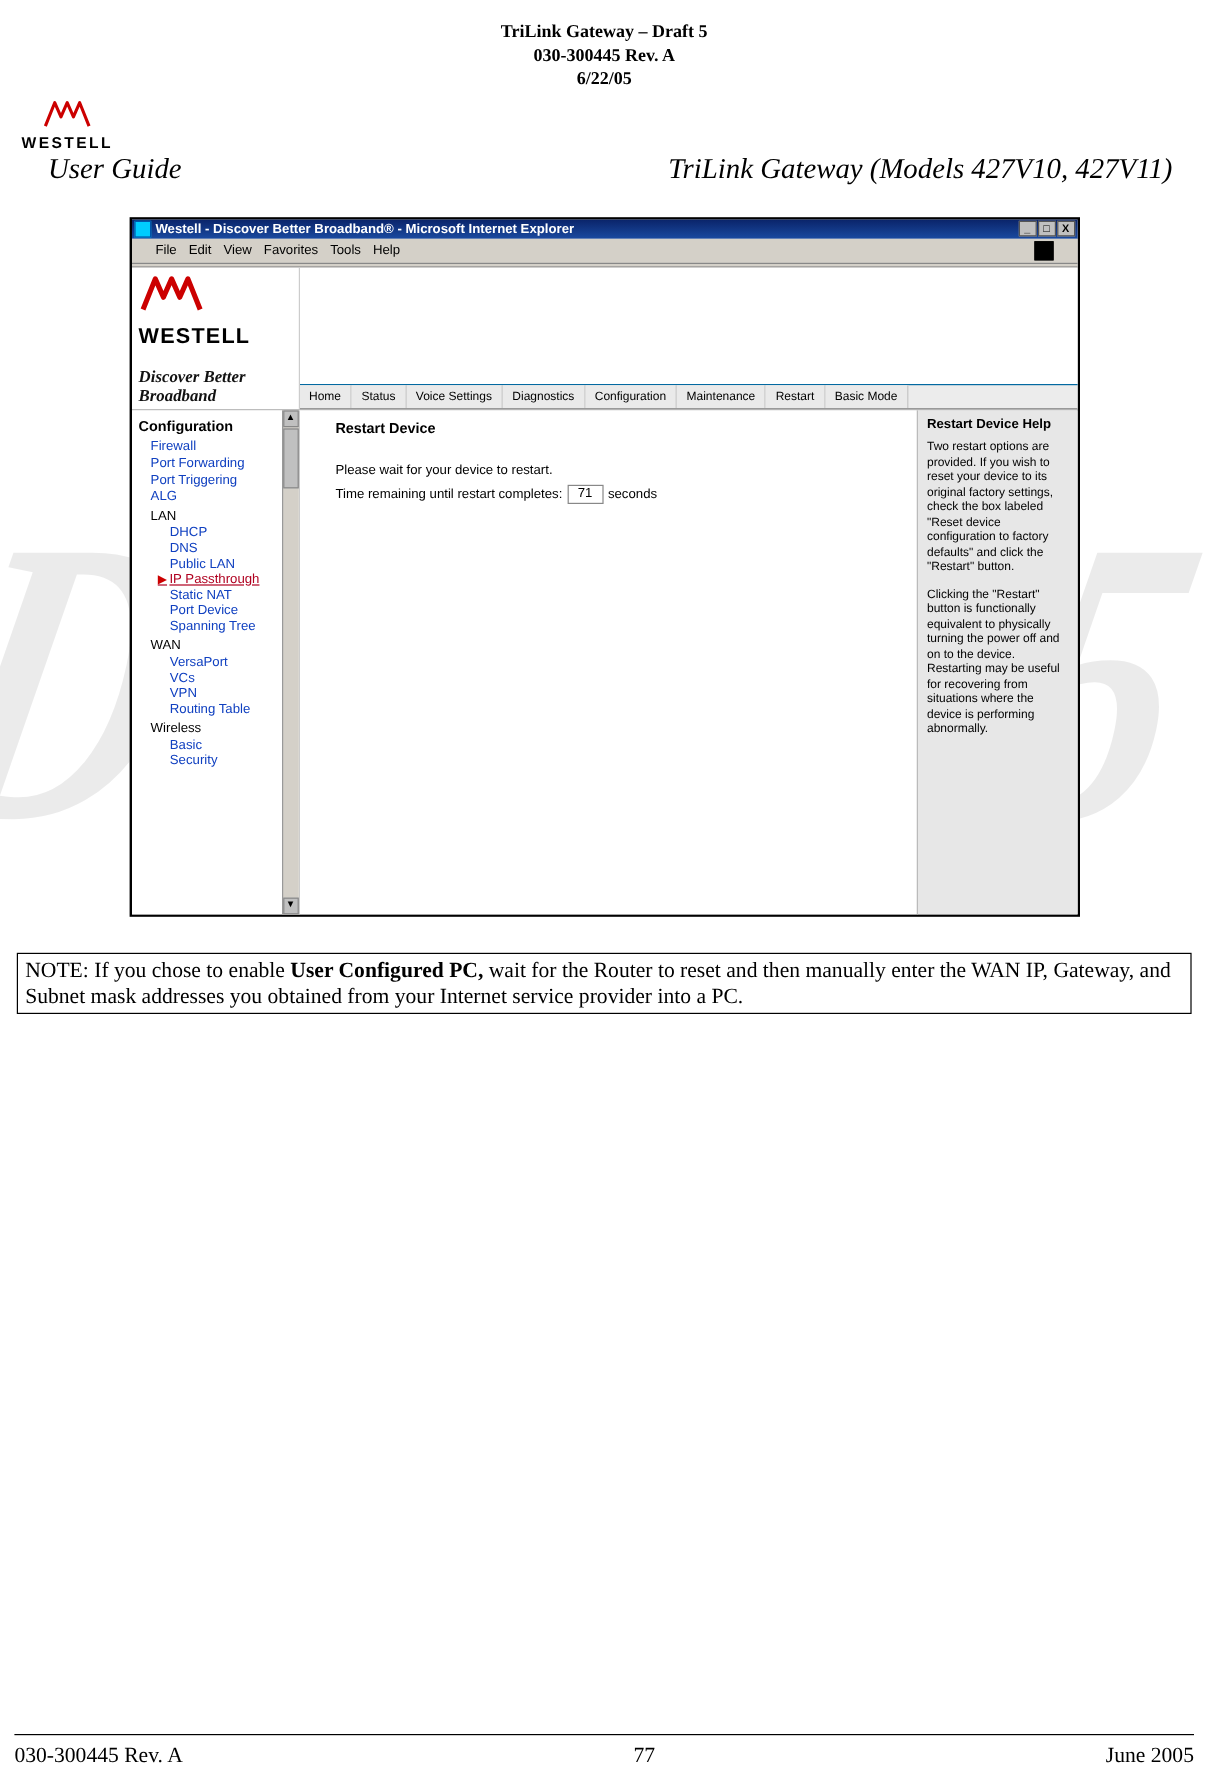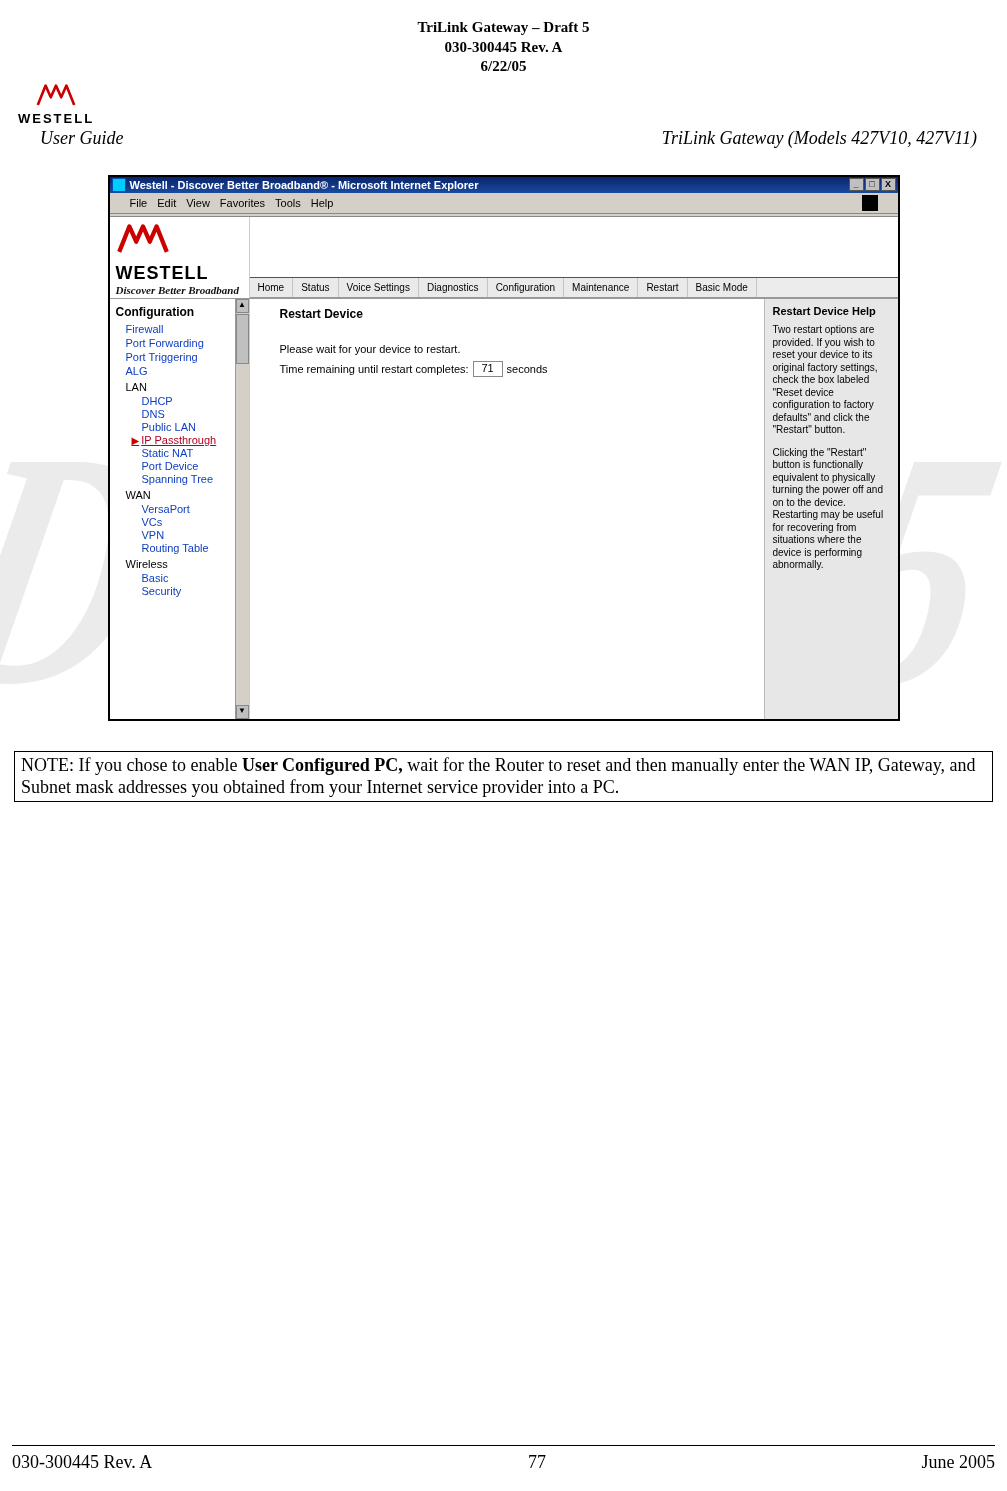--- a/index.html
+++ b/index.html
@@ -52,7 +52,7 @@
     .meta-row {
       display:flex; justify-content:space-between;
       font-style: italic;
-      font-size: 18px;
+      font-size: 24px;
       padding: 2px 18px 8px 28px;
     }
     .body-text {

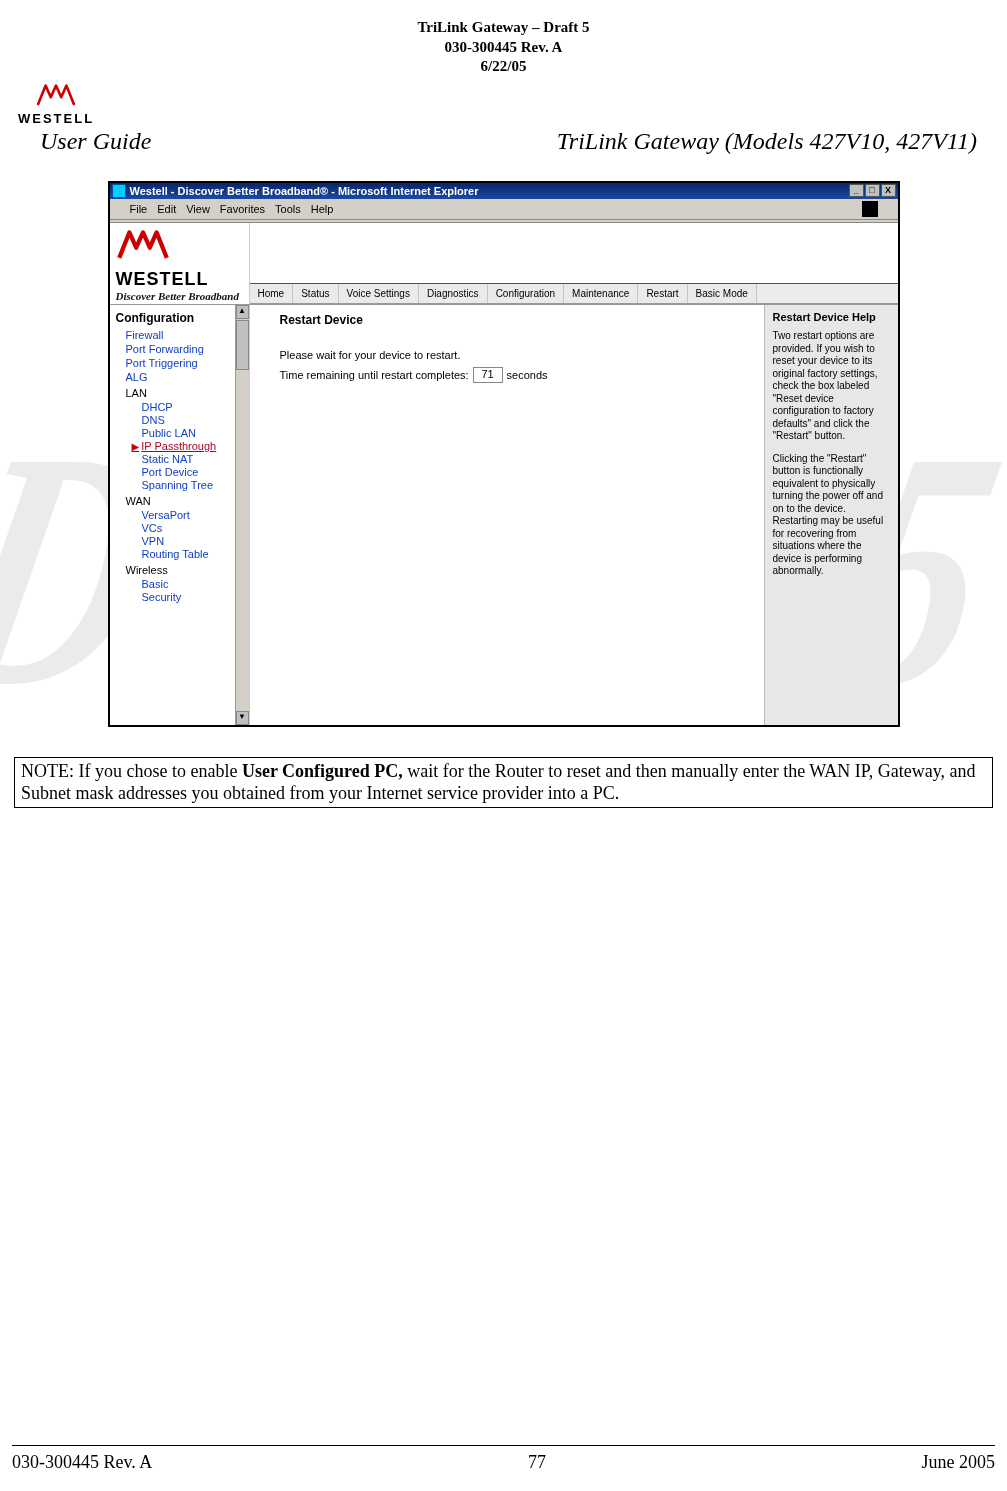--- a/index.html
+++ b/index.html
@@ -105,7 +105,7 @@
     .w-name-big { font-family:Arial,sans-serif; font-weight:bold; font-size:18px; letter-spacing:1px; color:#000; }
     .tagline {
       font-family: Georgia, serif; font-style: italic; font-weight:bold;
-      font-size:11px; color:#111; margin-top:0;
+      font-size:14px; color:#111; margin-top:16px;
     }
     .banner-tabs {
       flex:1; display:flex; flex-direction:column;

